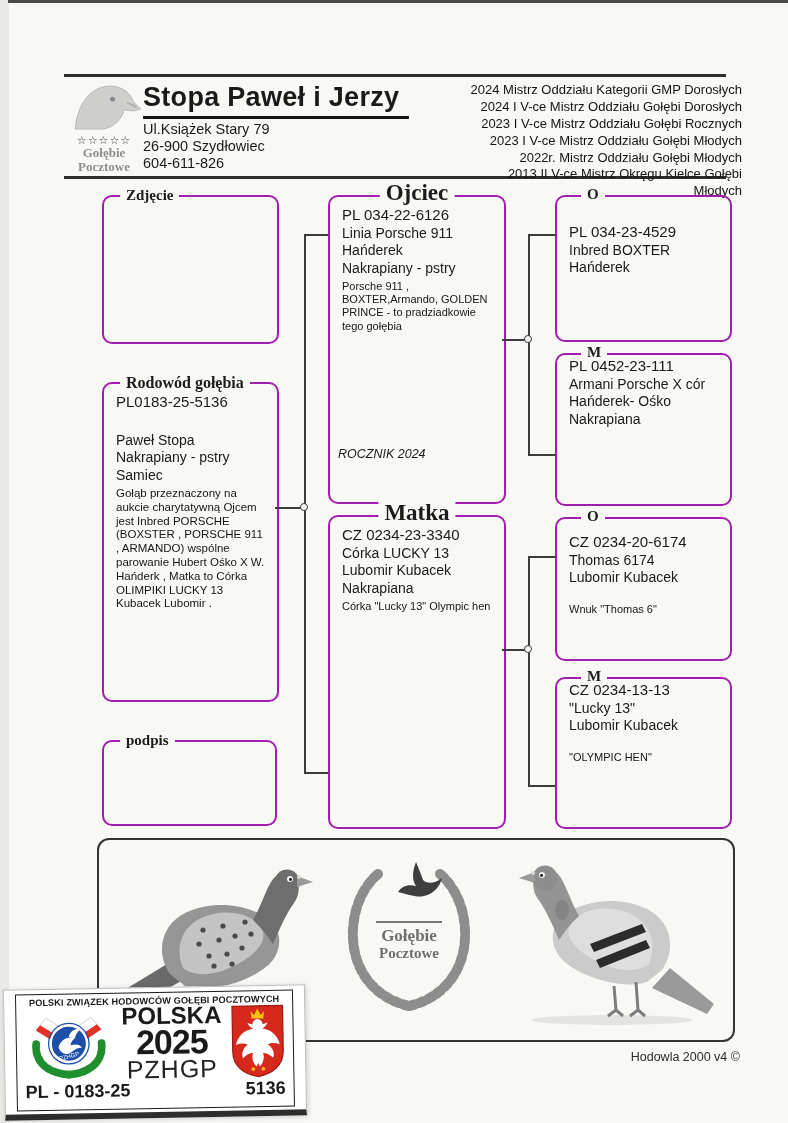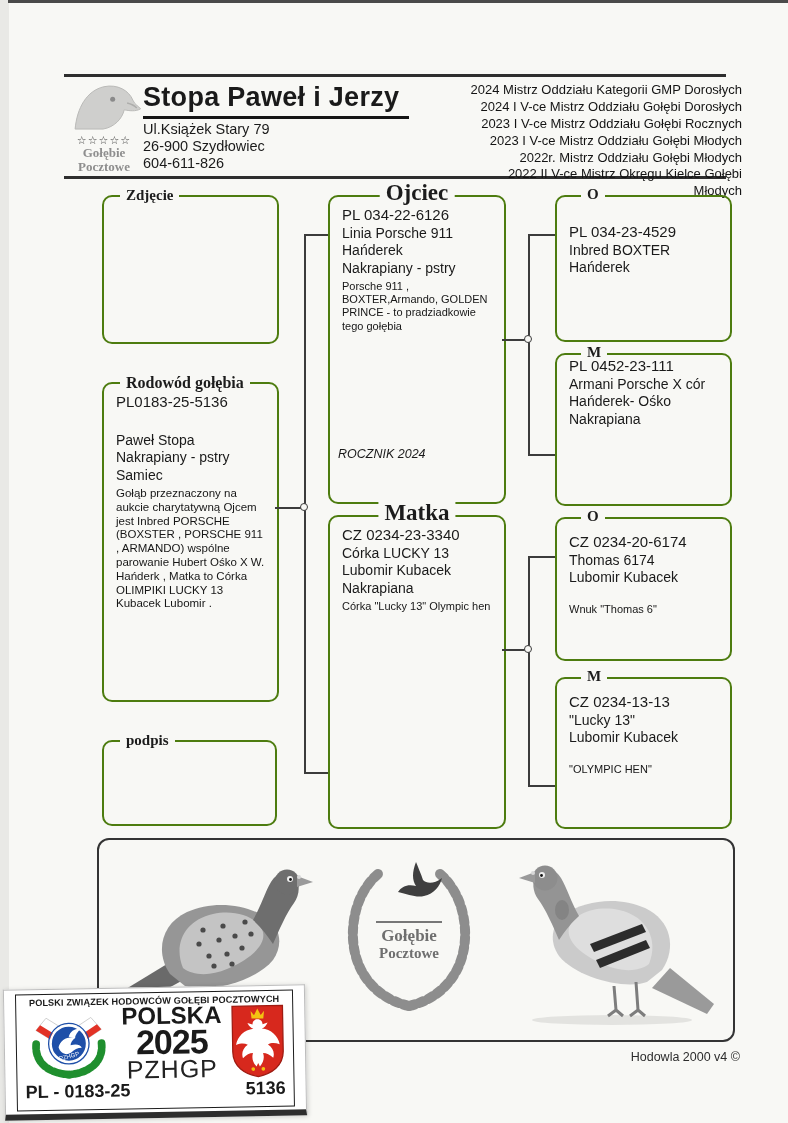--- a/index.html
+++ b/index.html
@@ -98,7 +98,7 @@
     <div>2023 I V-ce Mistrz Oddziału Gołębi Rocznych</div>
     <div>2023 I V-ce Mistrz Oddziału Gołębi Młodych</div>
     <div>2022r. Mistrz Oddziału Gołębi Młodych</div>
-    <div>2022 II V-ce Mistrz Okręgu Kielce Gołębi Młodych</div>
+    <div>2013 II V-ce Mistrz Okręgu Kielce Gołębi Młodych</div>
   </div>
 
   <div class="pbox" style="left:102px;top:195px;width:173px;height:145px;">

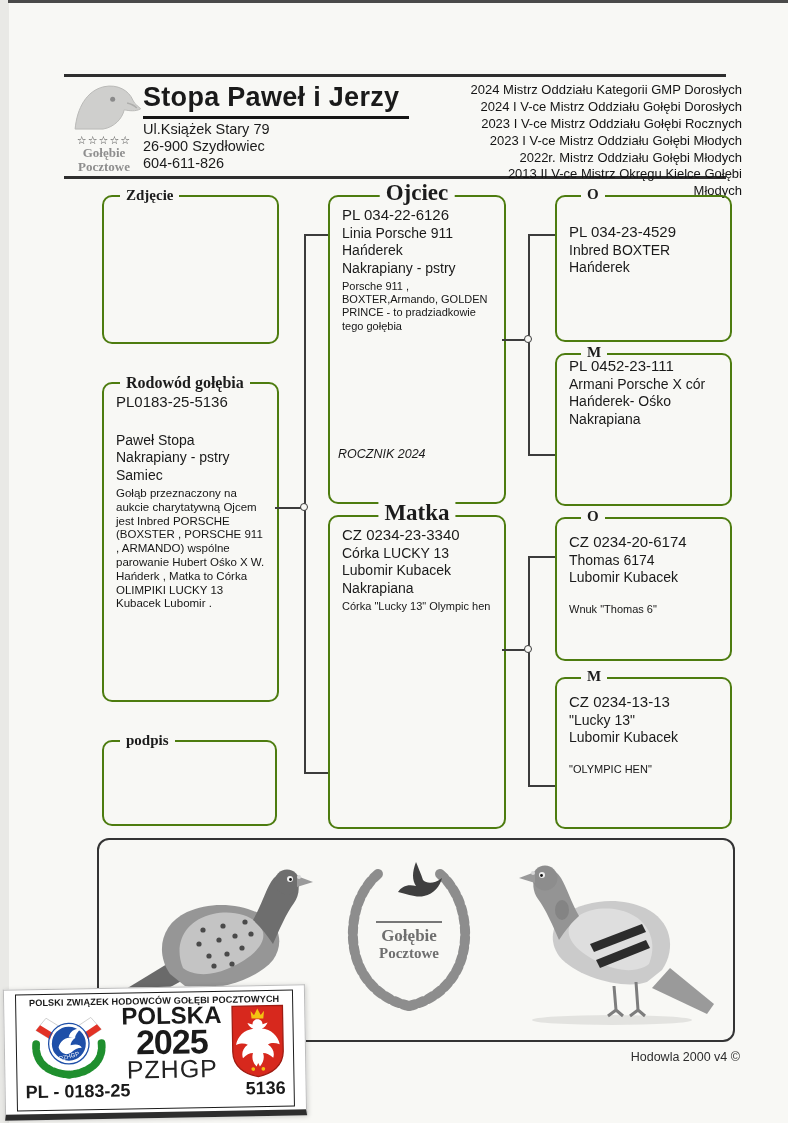--- a/index.html
+++ b/index.html
@@ -21,7 +21,7 @@
   .ach{position:absolute;right:46px;top:82px;width:272px;text-align:right;font-size:13px;line-height:1.3;color:#141414;}
 
   
-  .pbox{position:absolute;border:2px solid #4d7c0f;border-radius:10px;}
+  .pbox{position:absolute;border:2px solid #a21caf;border-radius:10px;}
   .blabel{position:absolute;background:#f8f8f5;padding:0 6px;font-family:"Liberation Serif",serif;
           font-weight:bold;color:#1c1c1c;white-space:nowrap;}
   .blabel.big{top:-17px;left:50%;transform:translateX(-50%);font-size:23px;}

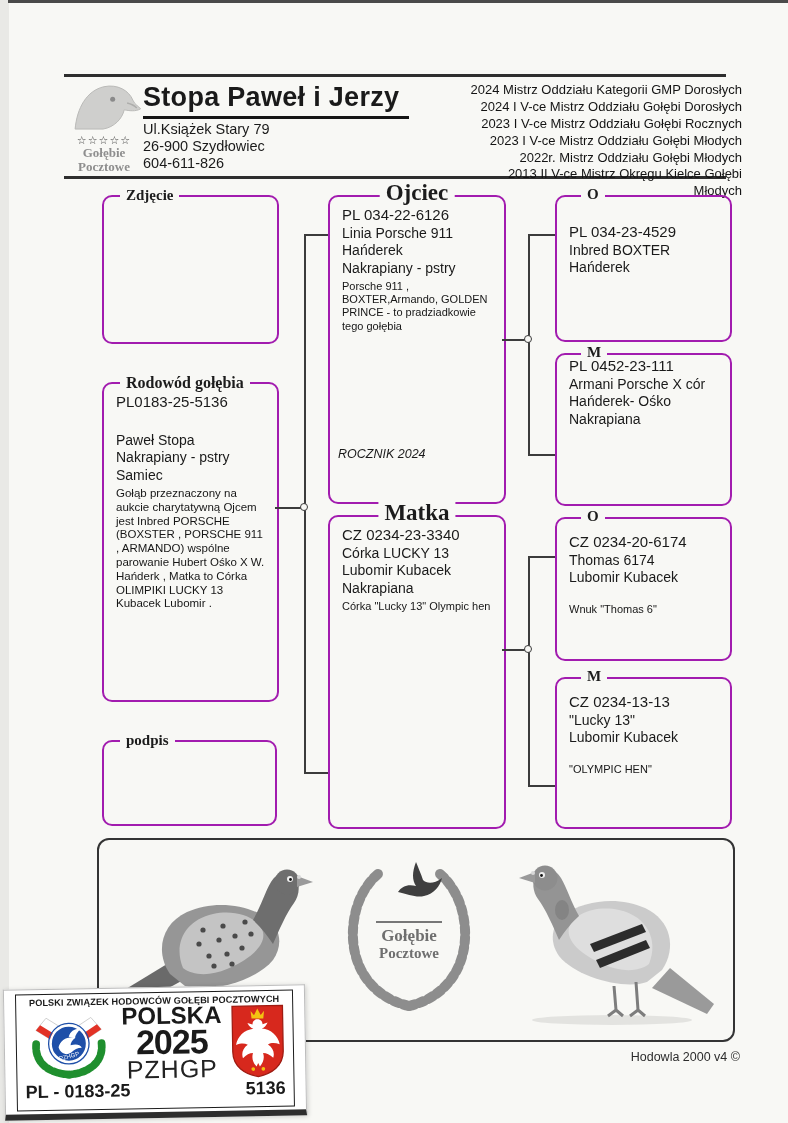--- a/index.html
+++ b/index.html
@@ -176,7 +176,7 @@
 
   <div class="pbox" style="left:555px;top:677px;width:173px;height:148px;">
     <span class="blabel tiny">M</span>
-    <div class="content" style="padding-top:14px;">
+    <div class="content" style="padding-top:2px;">
       <div class="ring">CZ 0234-13-13</div>
       <div class="bline">"Lucky 13"</div>
       <div class="bline">Lubomir Kubacek</div>

